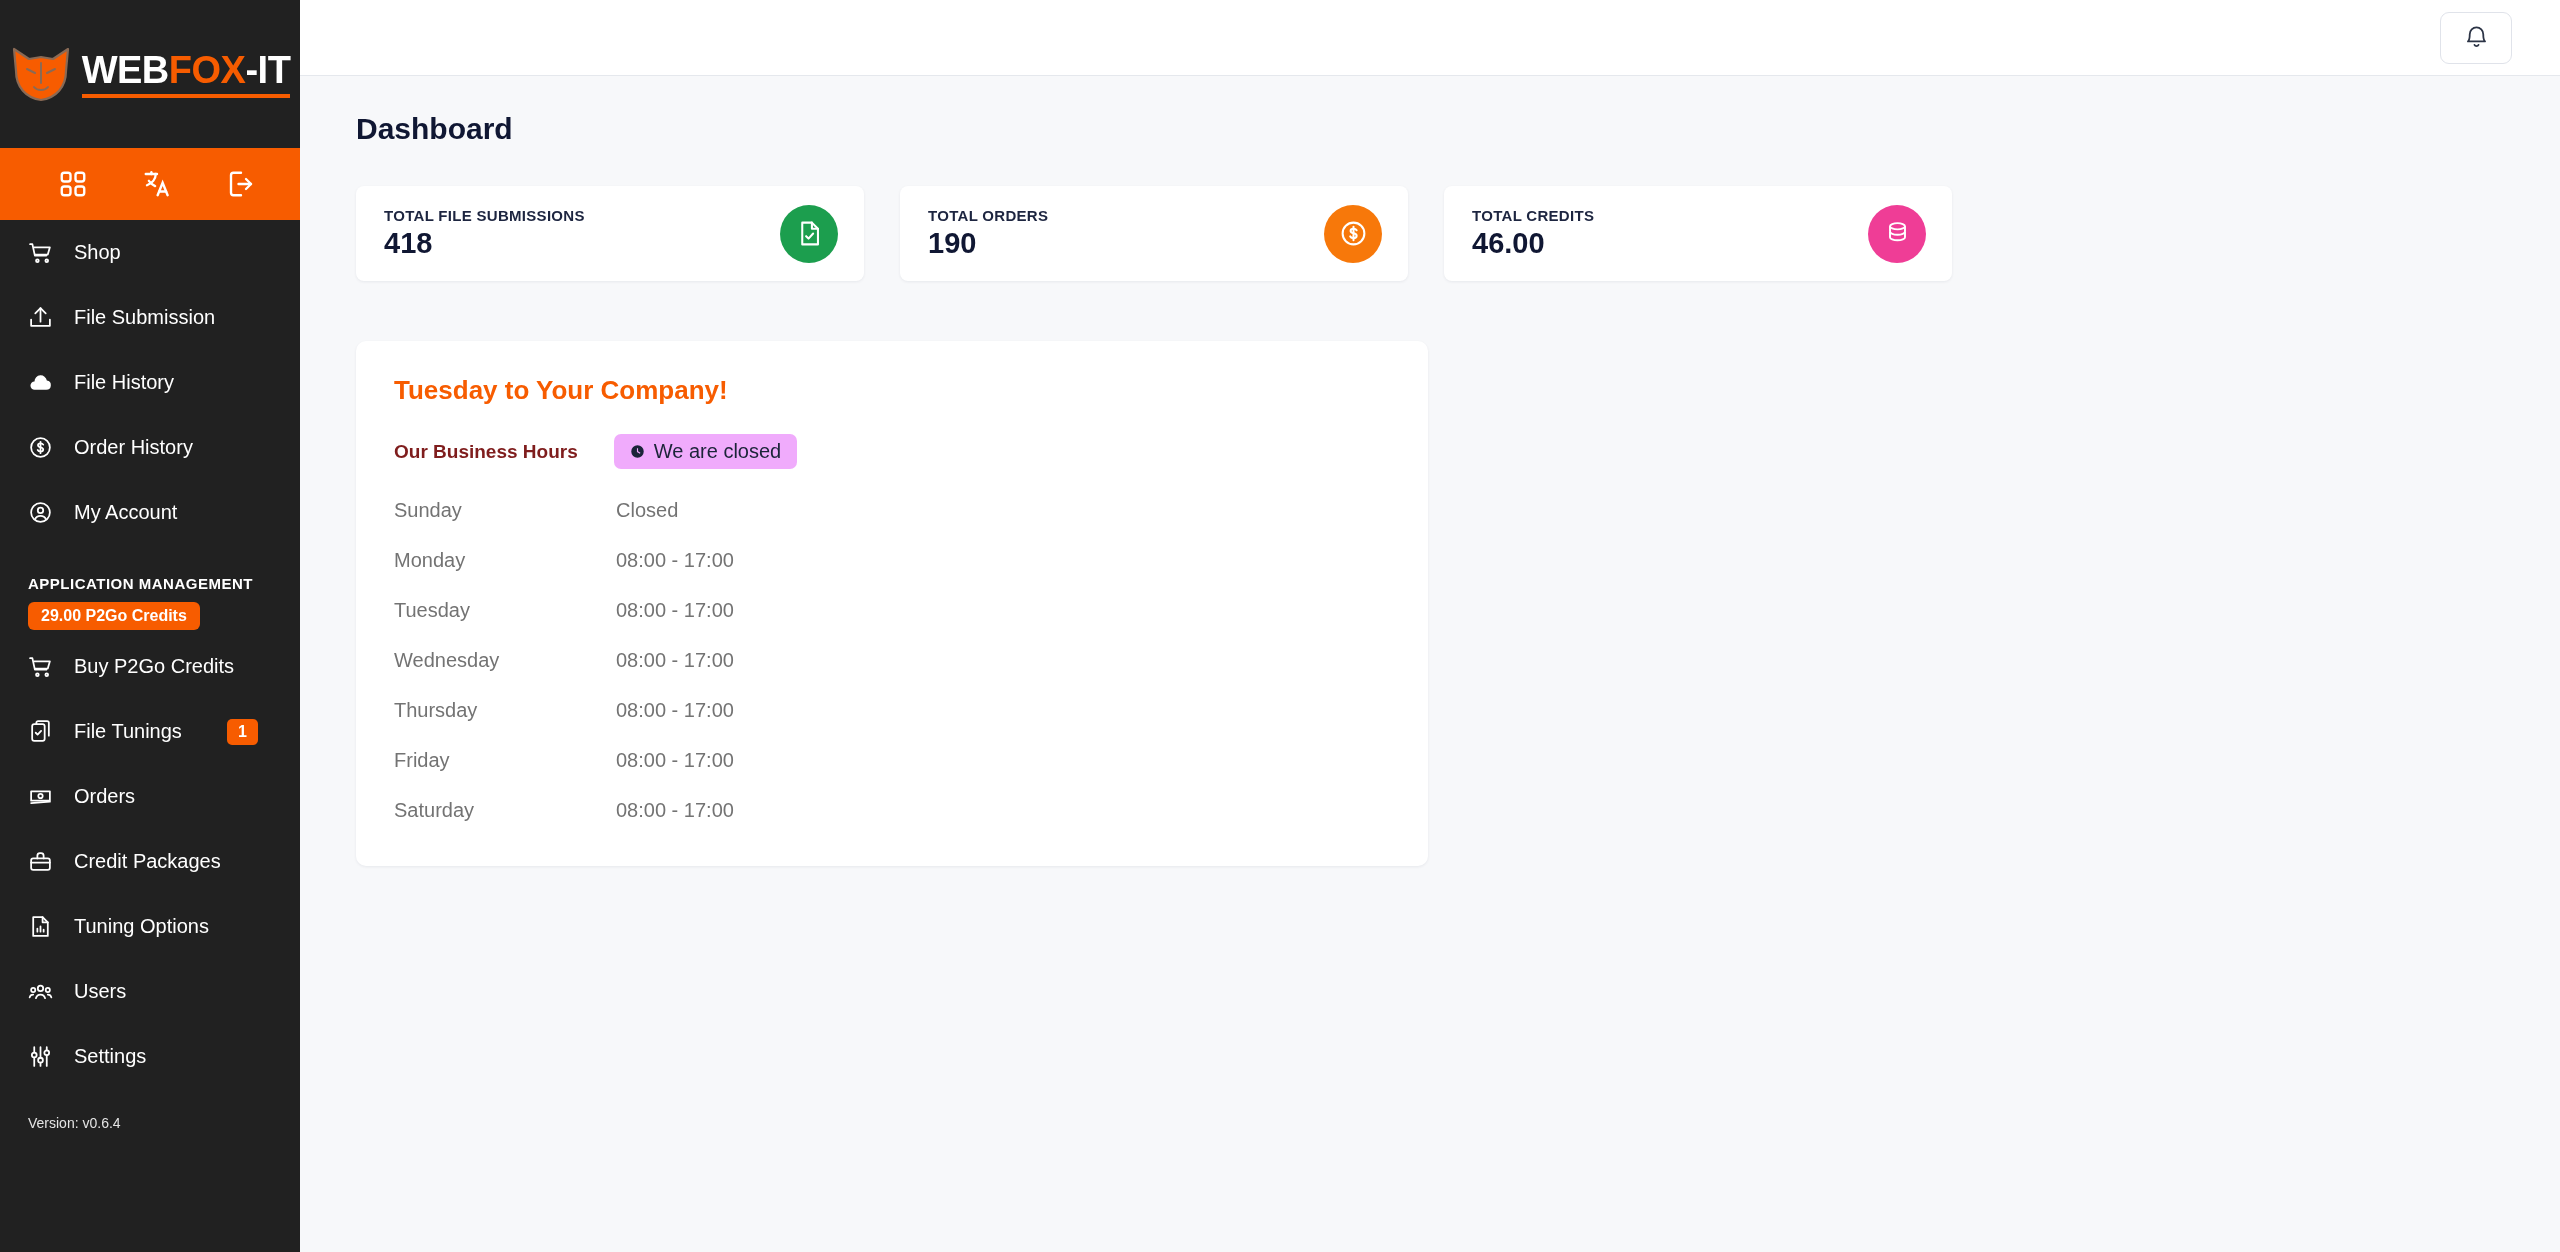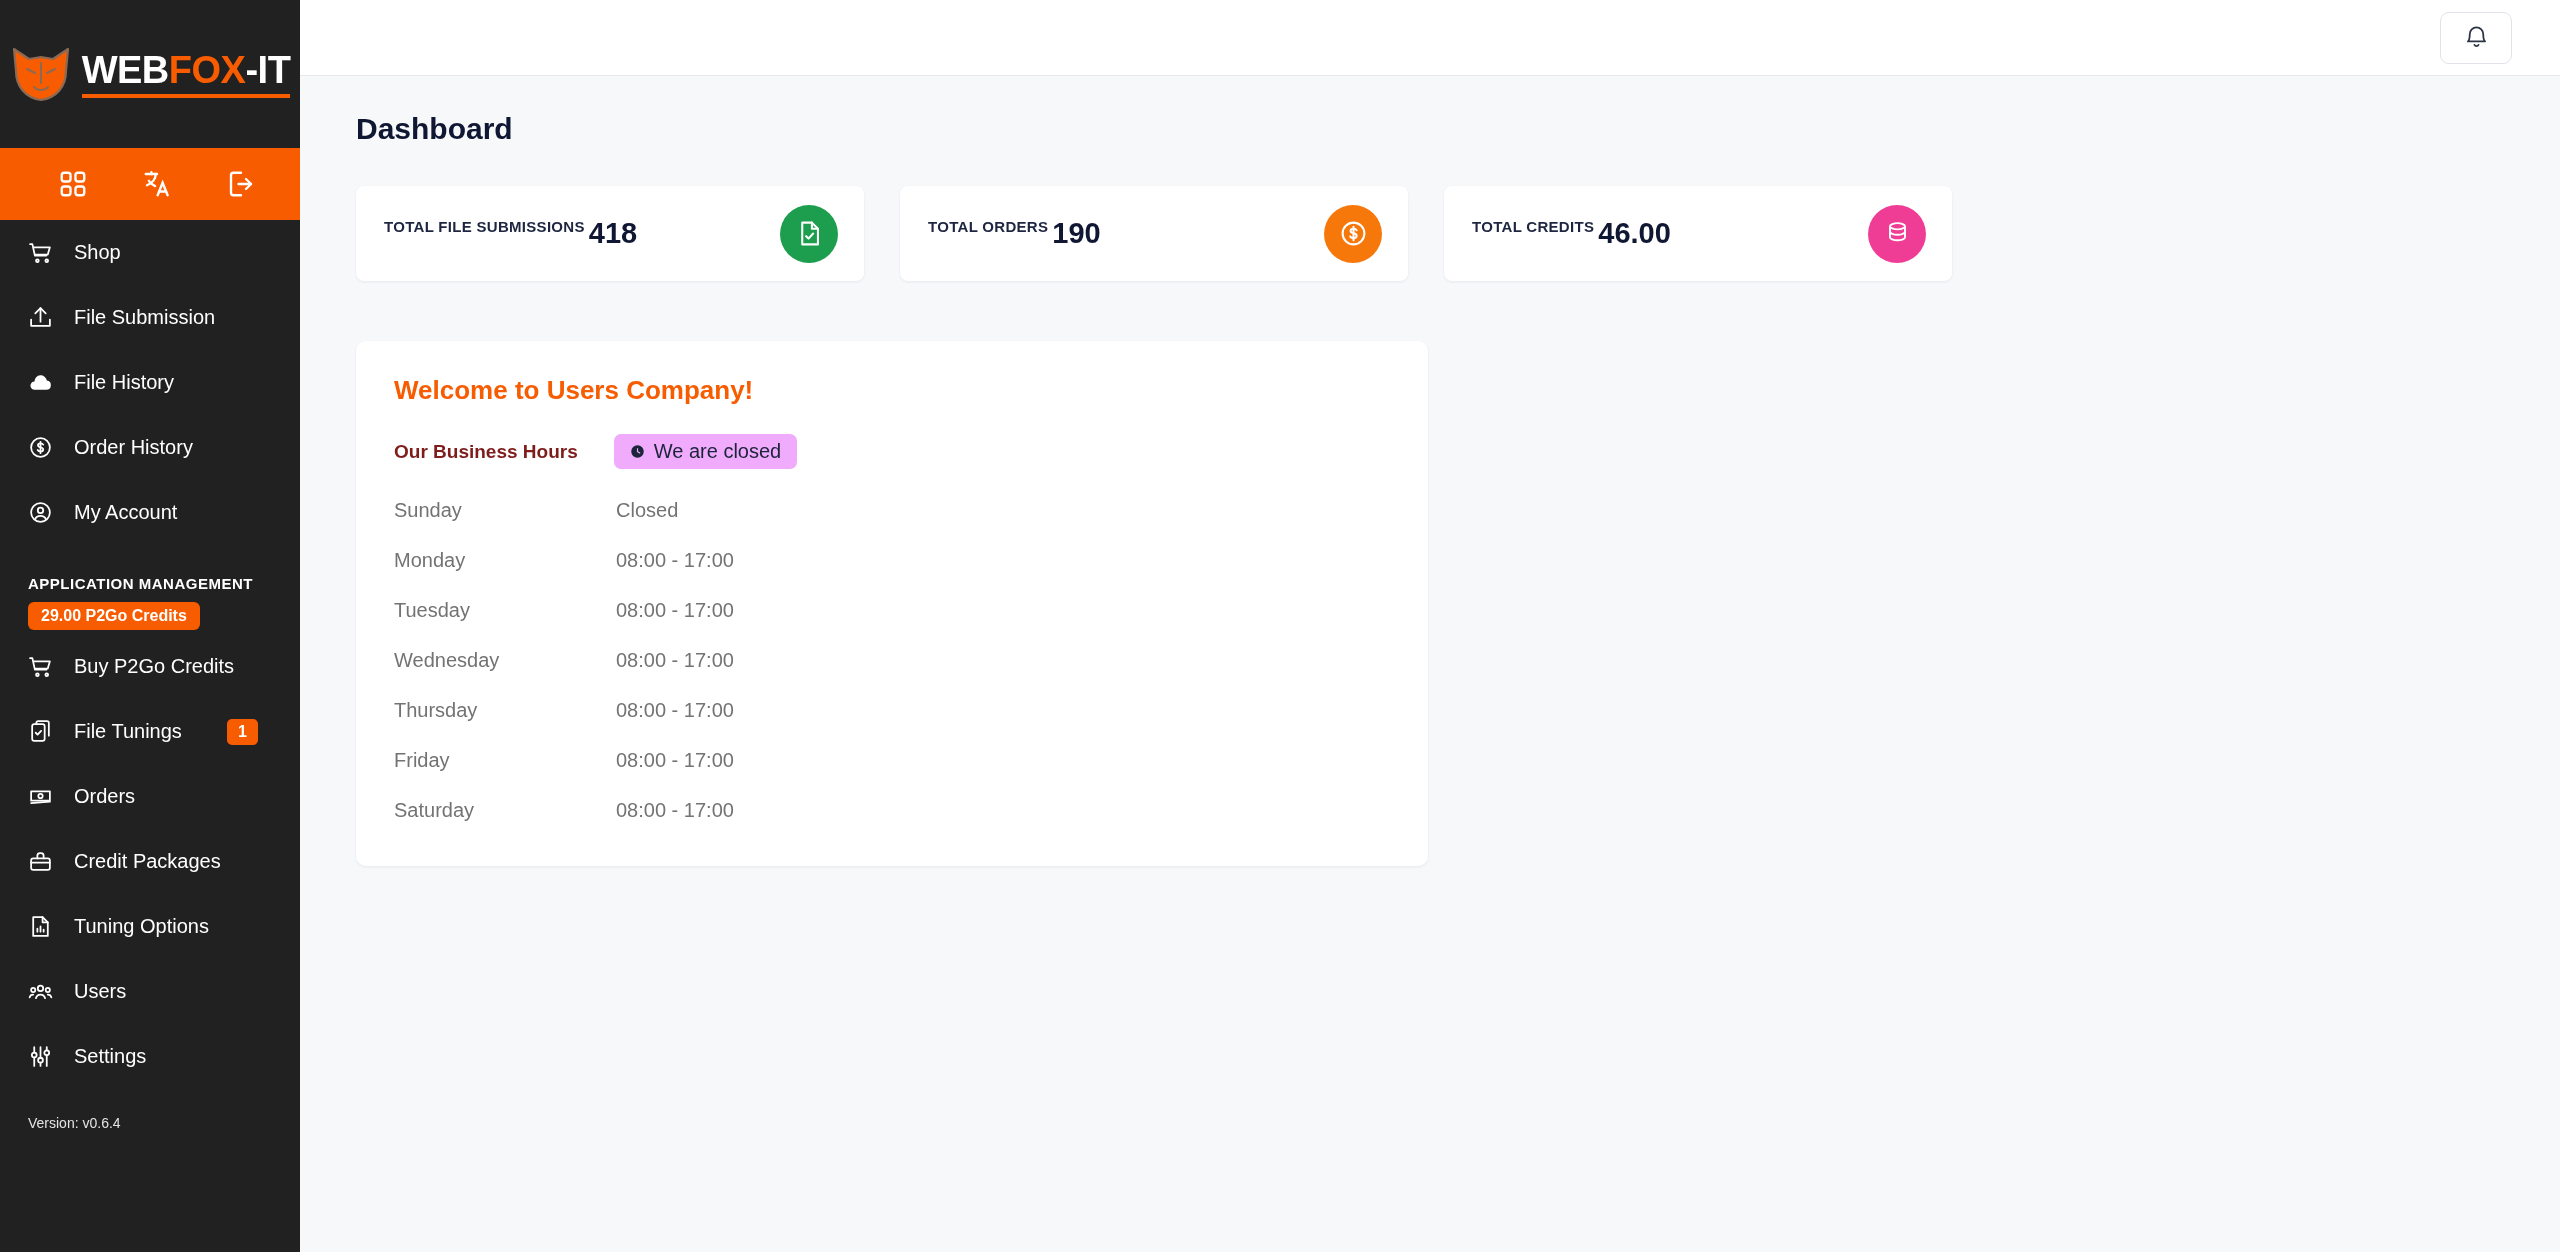--- a/index.html
+++ b/index.html
@@ -196,7 +196,7 @@
     justify-content: space-between;
     padding: 0 26px 0 28px;
   }
-  .stat-text { display: flex; flex-direction: row; gap: 4px; }
+  .stat-text { display: flex; flex-direction: column; gap: 4px; }
   .stat-label {
     font-size: 15px;
     font-weight: 700;

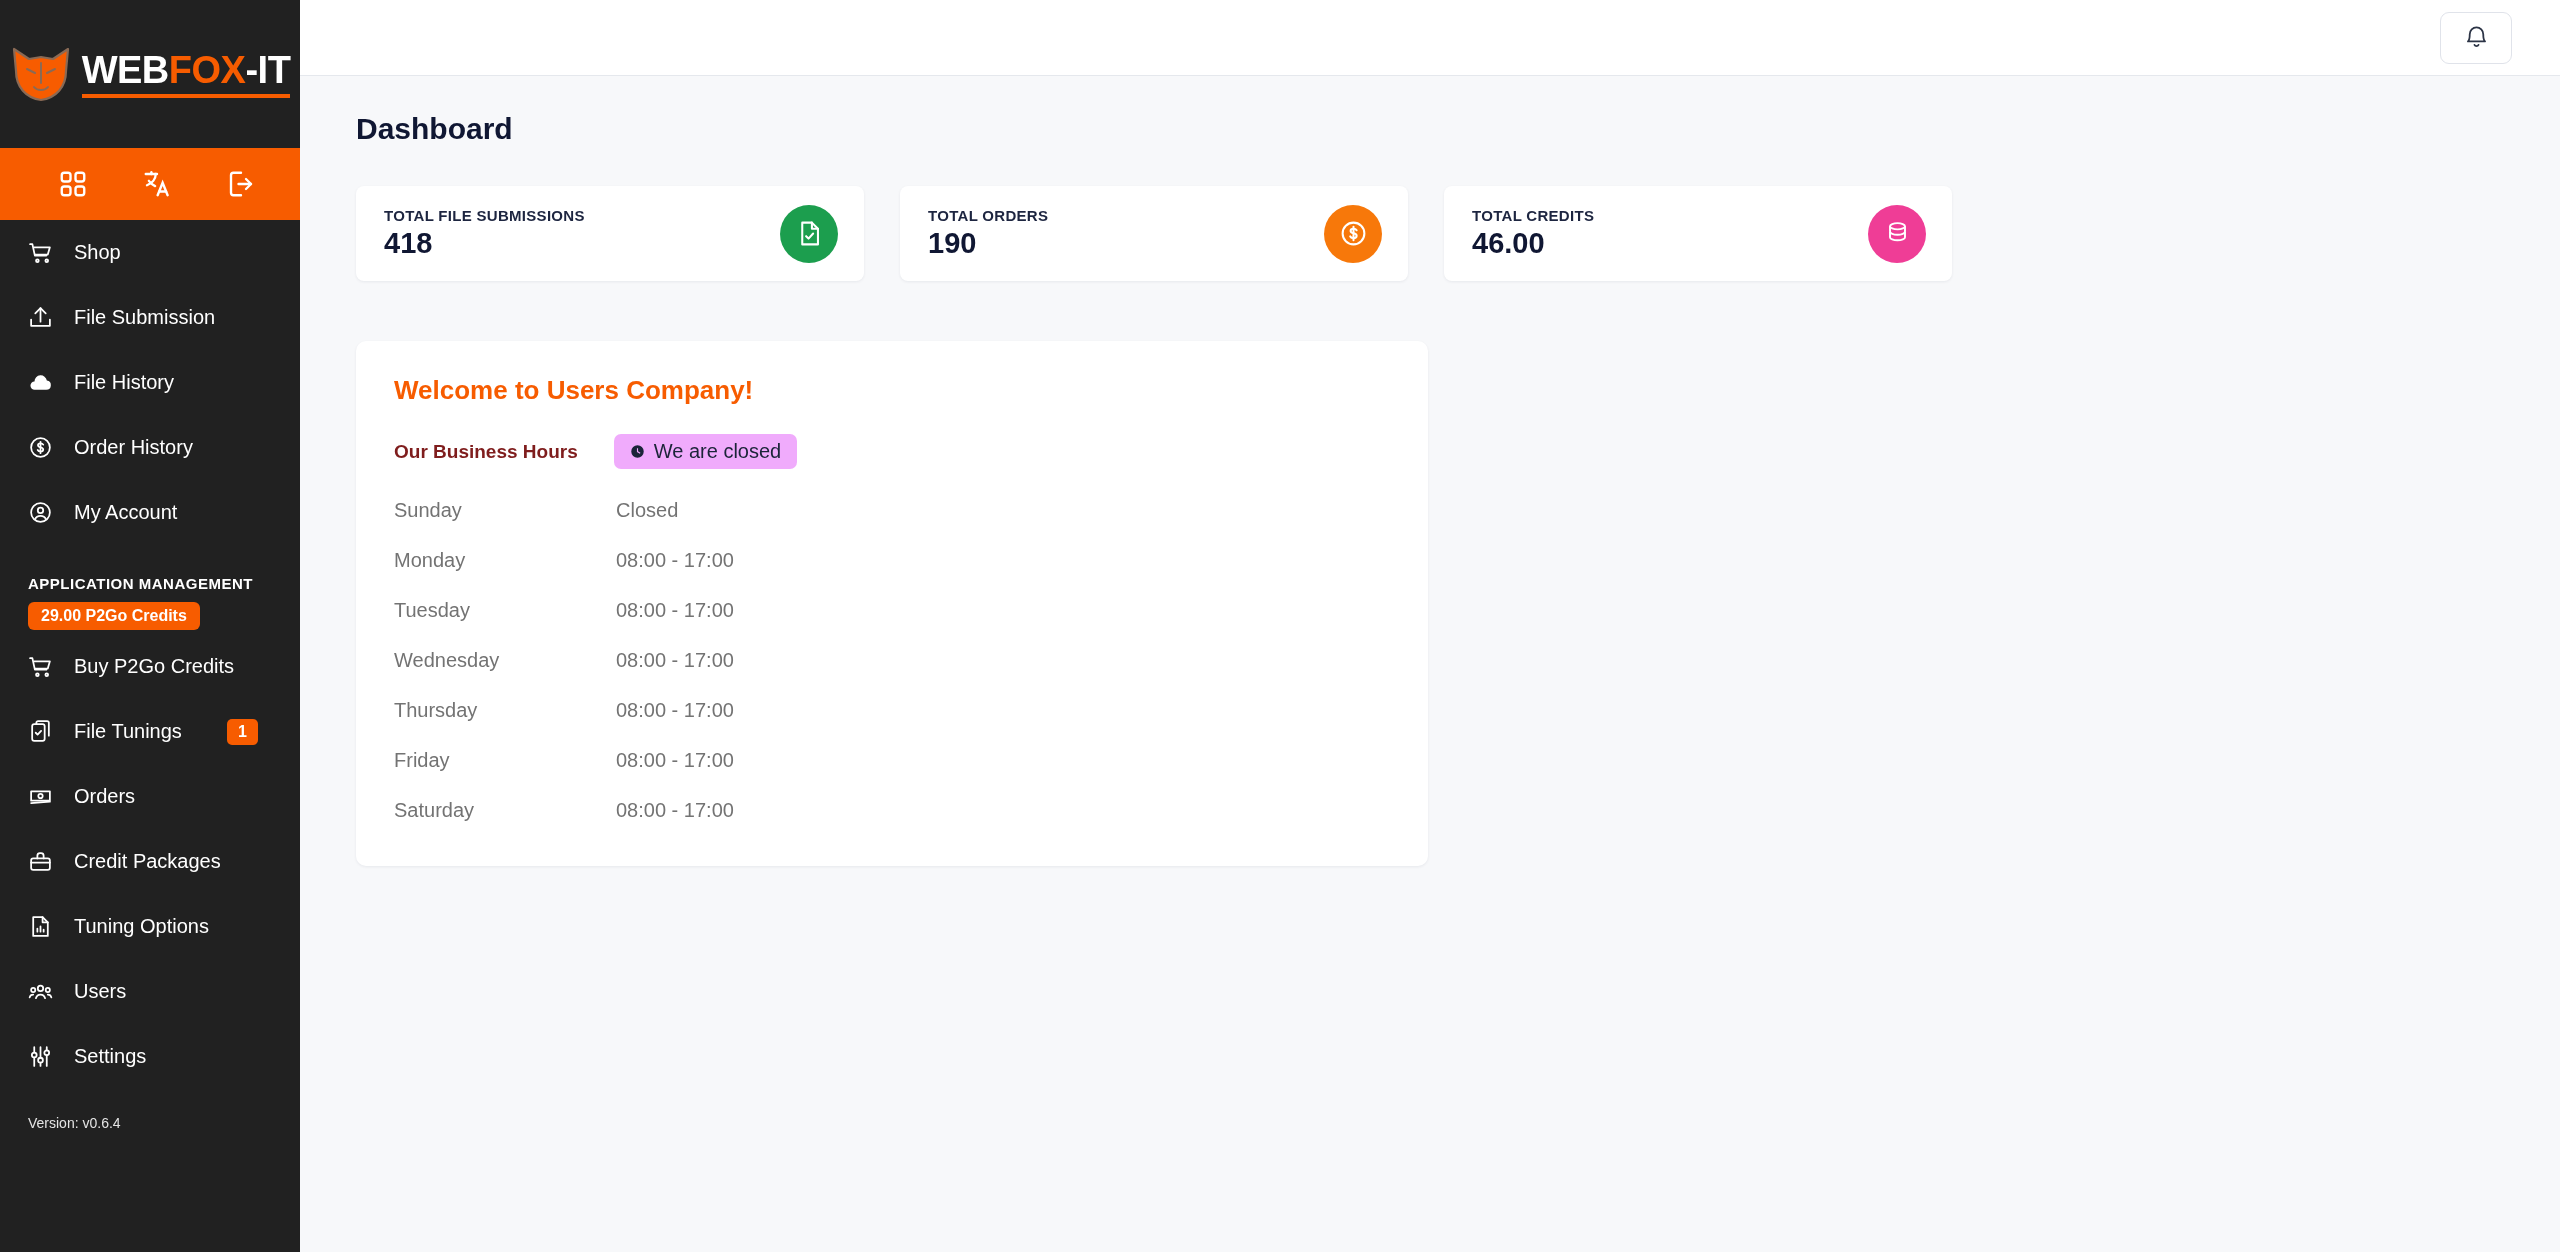--- a/index.html
+++ b/index.html
@@ -528,7 +528,7 @@
       </div>
 
       <section class="welcome-card">
-        <h2 class="welcome-title">Welcome to Users Company!</h2>
+        <h2 class="welcome-title">Tuesday to Your Company!</h2>
 
         <div class="hours-head">
           <span class="hours-head-label">Our Business Hours</span>

